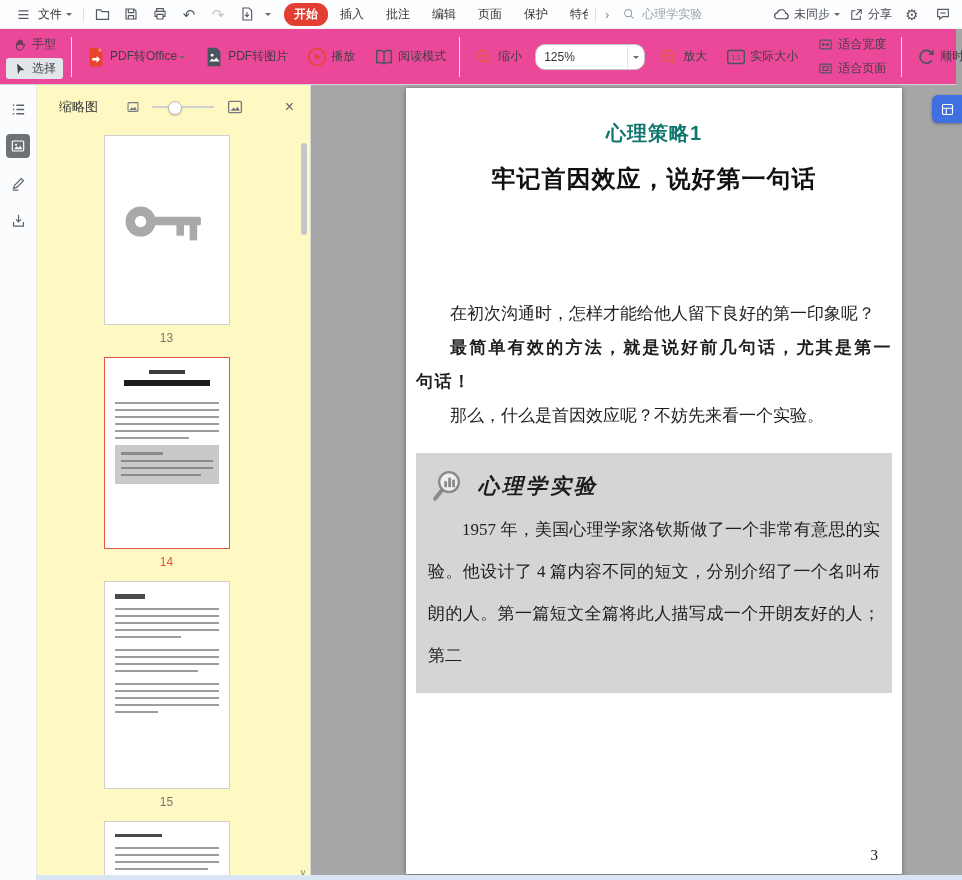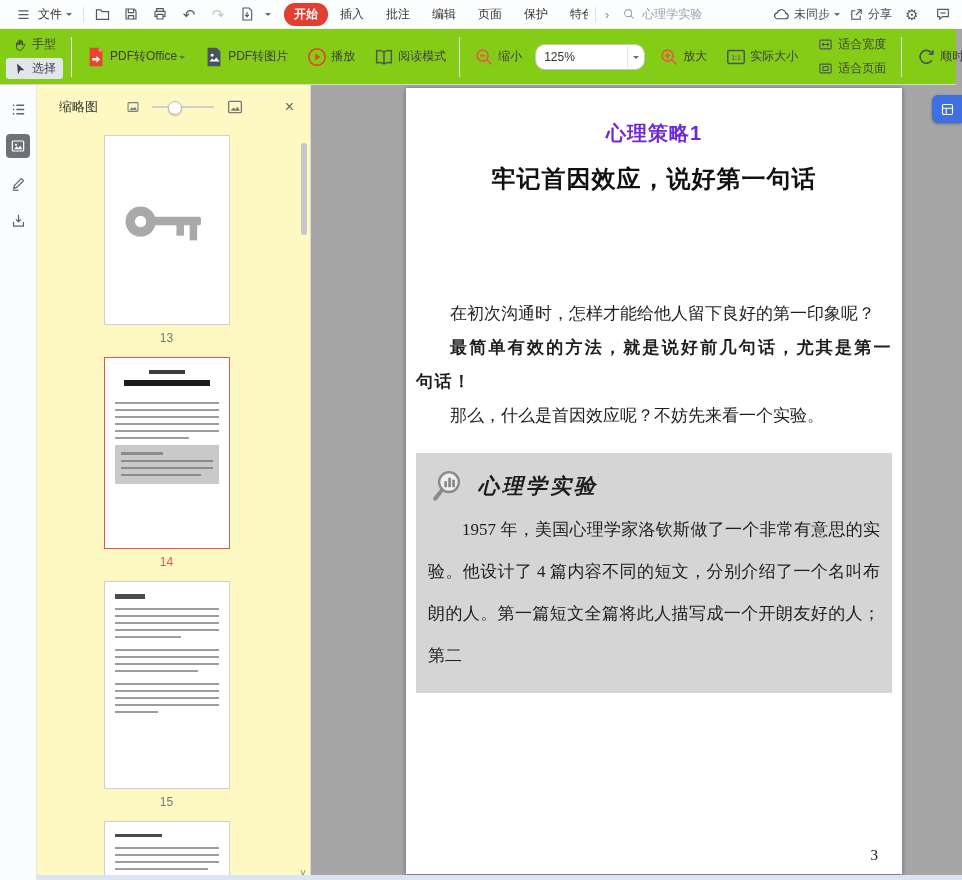--- a/index.html
+++ b/index.html
@@ -18,7 +18,7 @@
   }
   .row2{
     position:absolute;top:29px;left:0;right:6px;height:55px;
-    background:#84cc16;border-bottom:1px solid #d5d5d5;
+    background:#ec4899;border-bottom:1px solid #d5d5d5;
     display:flex;align-items:center;padding:0 6px;gap:8px;
     z-index:20;white-space:nowrap;
   }

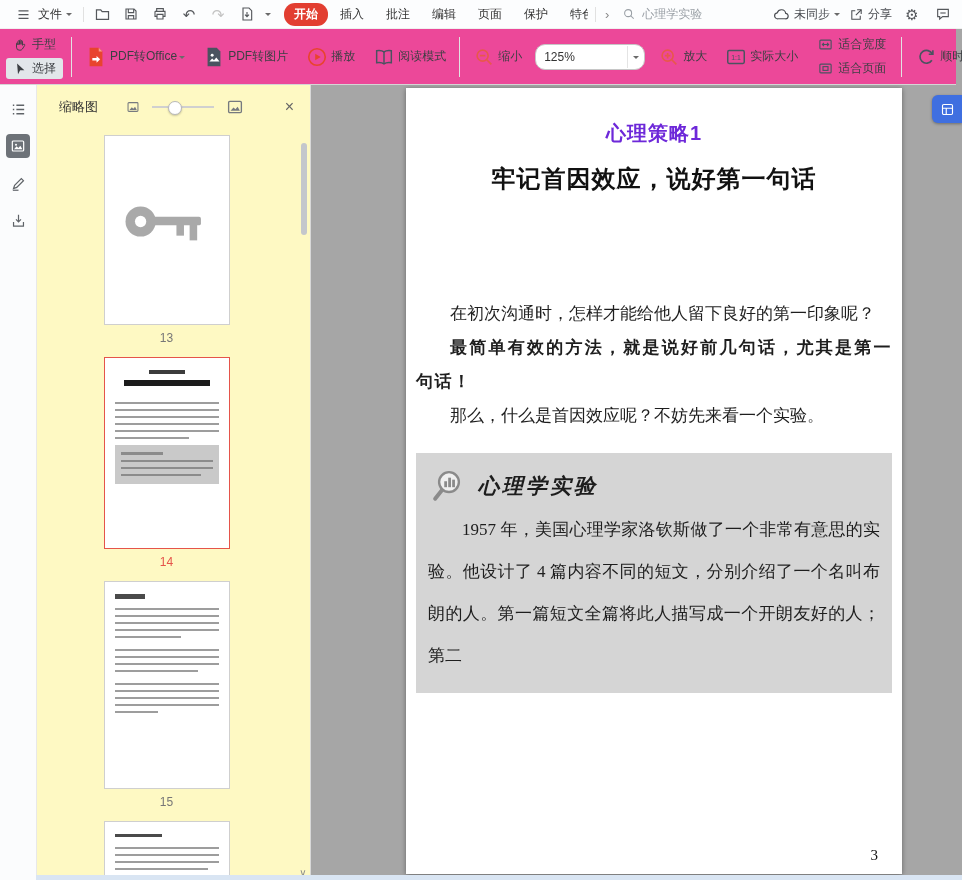--- a/index.html
+++ b/index.html
@@ -84,7 +84,7 @@
     position:absolute;left:95px;top:3px;width:496px;height:786px;background:#fff;
     box-shadow:0 1px 5px rgba(0,0,0,.4);padding:26px 10px 0;box-sizing:border-box;overflow:hidden;
   }
-  .sec-label{text-align:center;font-size:20px;font-weight:700;color:#6d28d9;margin:6px 0 16px;letter-spacing:1px;}
+  .sec-label{text-align:center;font-size:20px;font-weight:700;color:#0f766e;margin:6px 0 16px;letter-spacing:1px;}
   .doc-title{text-align:center;font-size:24px;font-weight:800;color:#111;letter-spacing:1px;margin:0 0 102px;}
   .para{font-family:"Liberation Serif","DejaVu Serif",serif;font-size:17px;line-height:34px;color:#1e1e1e;text-indent:2em;text-align:justify;margin:0;}
   .para.bold{font-weight:700;letter-spacing:1.5px;}

